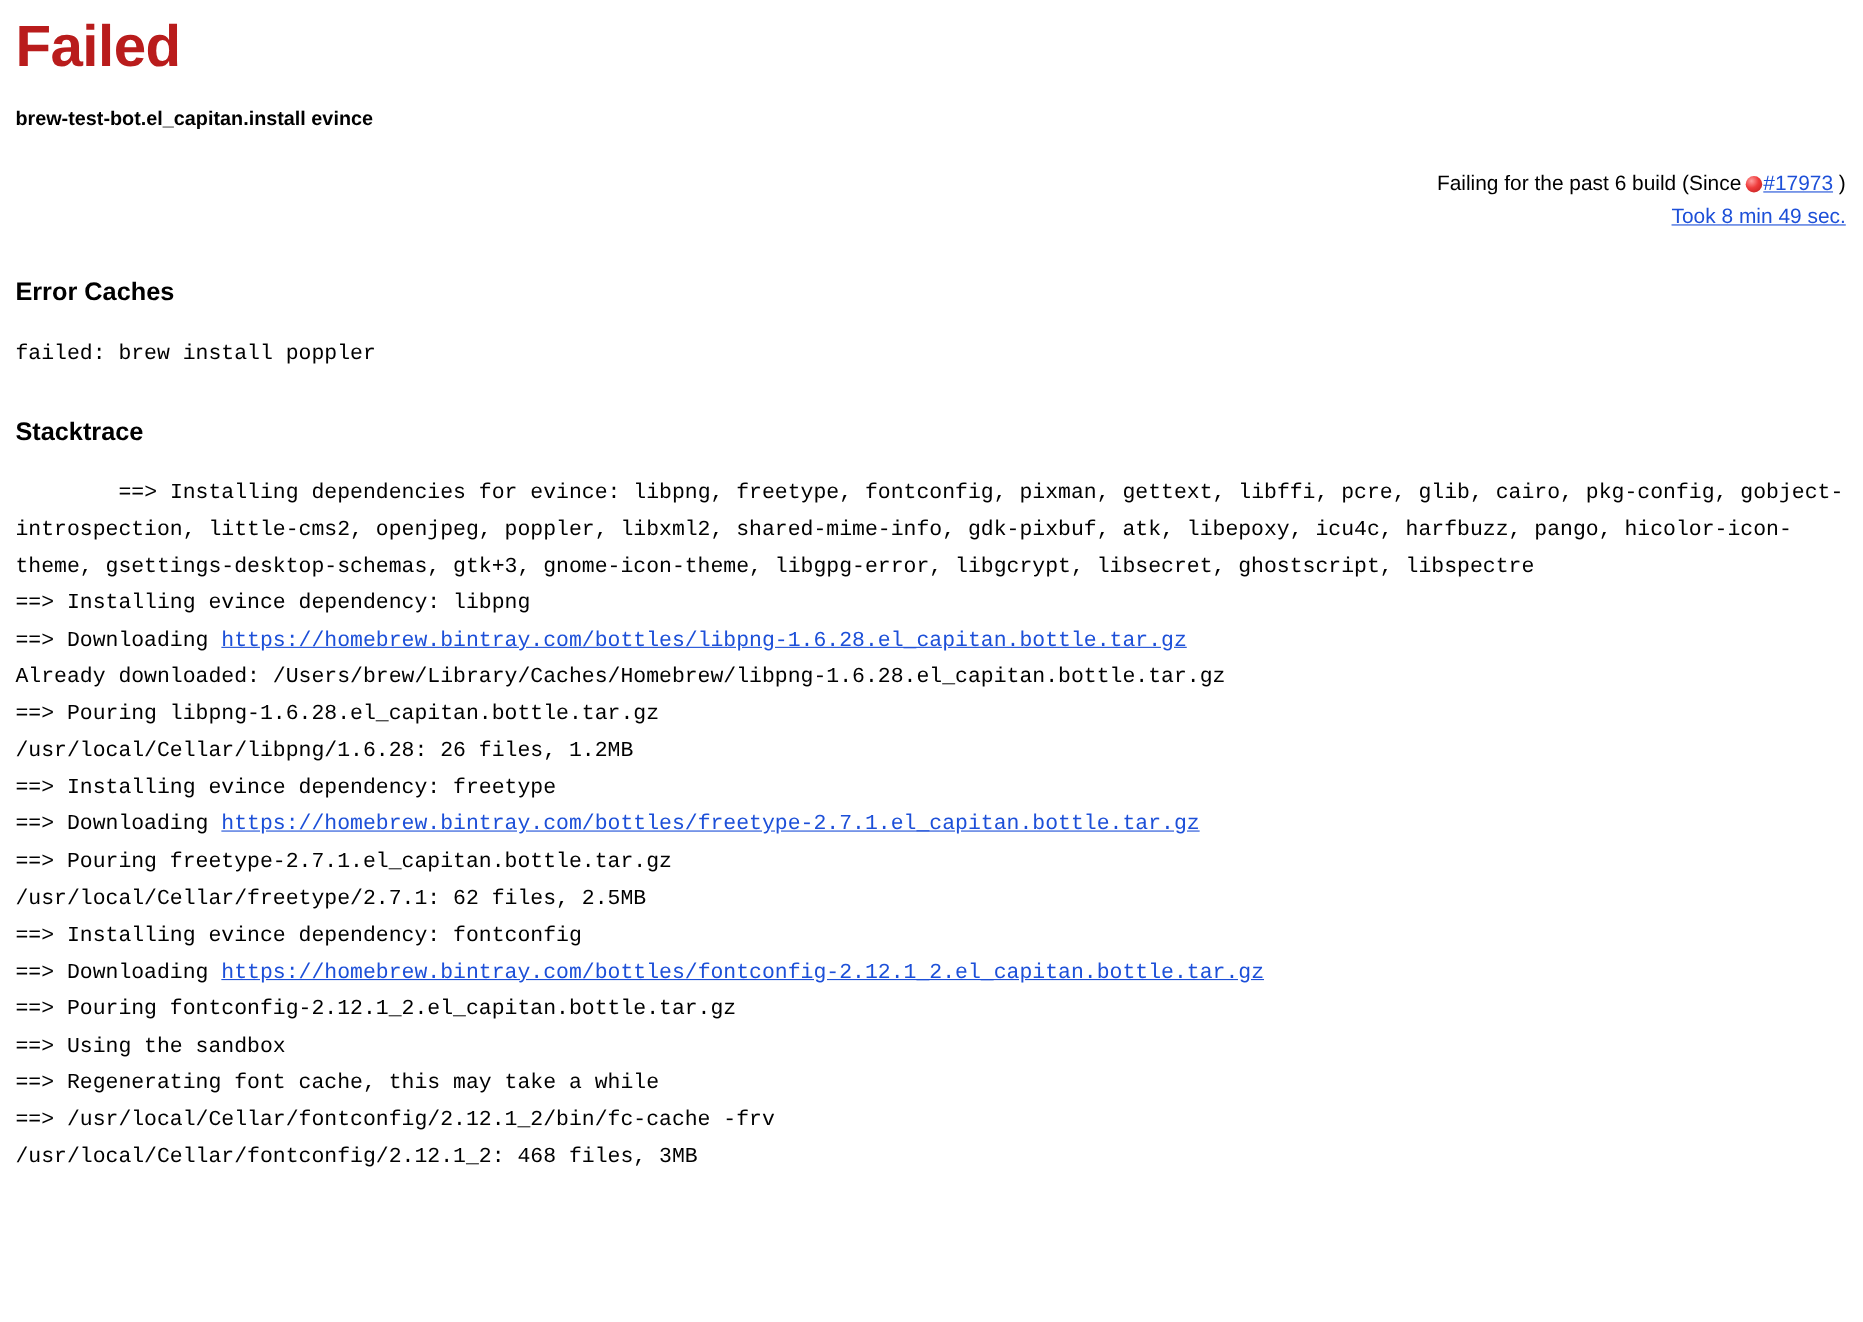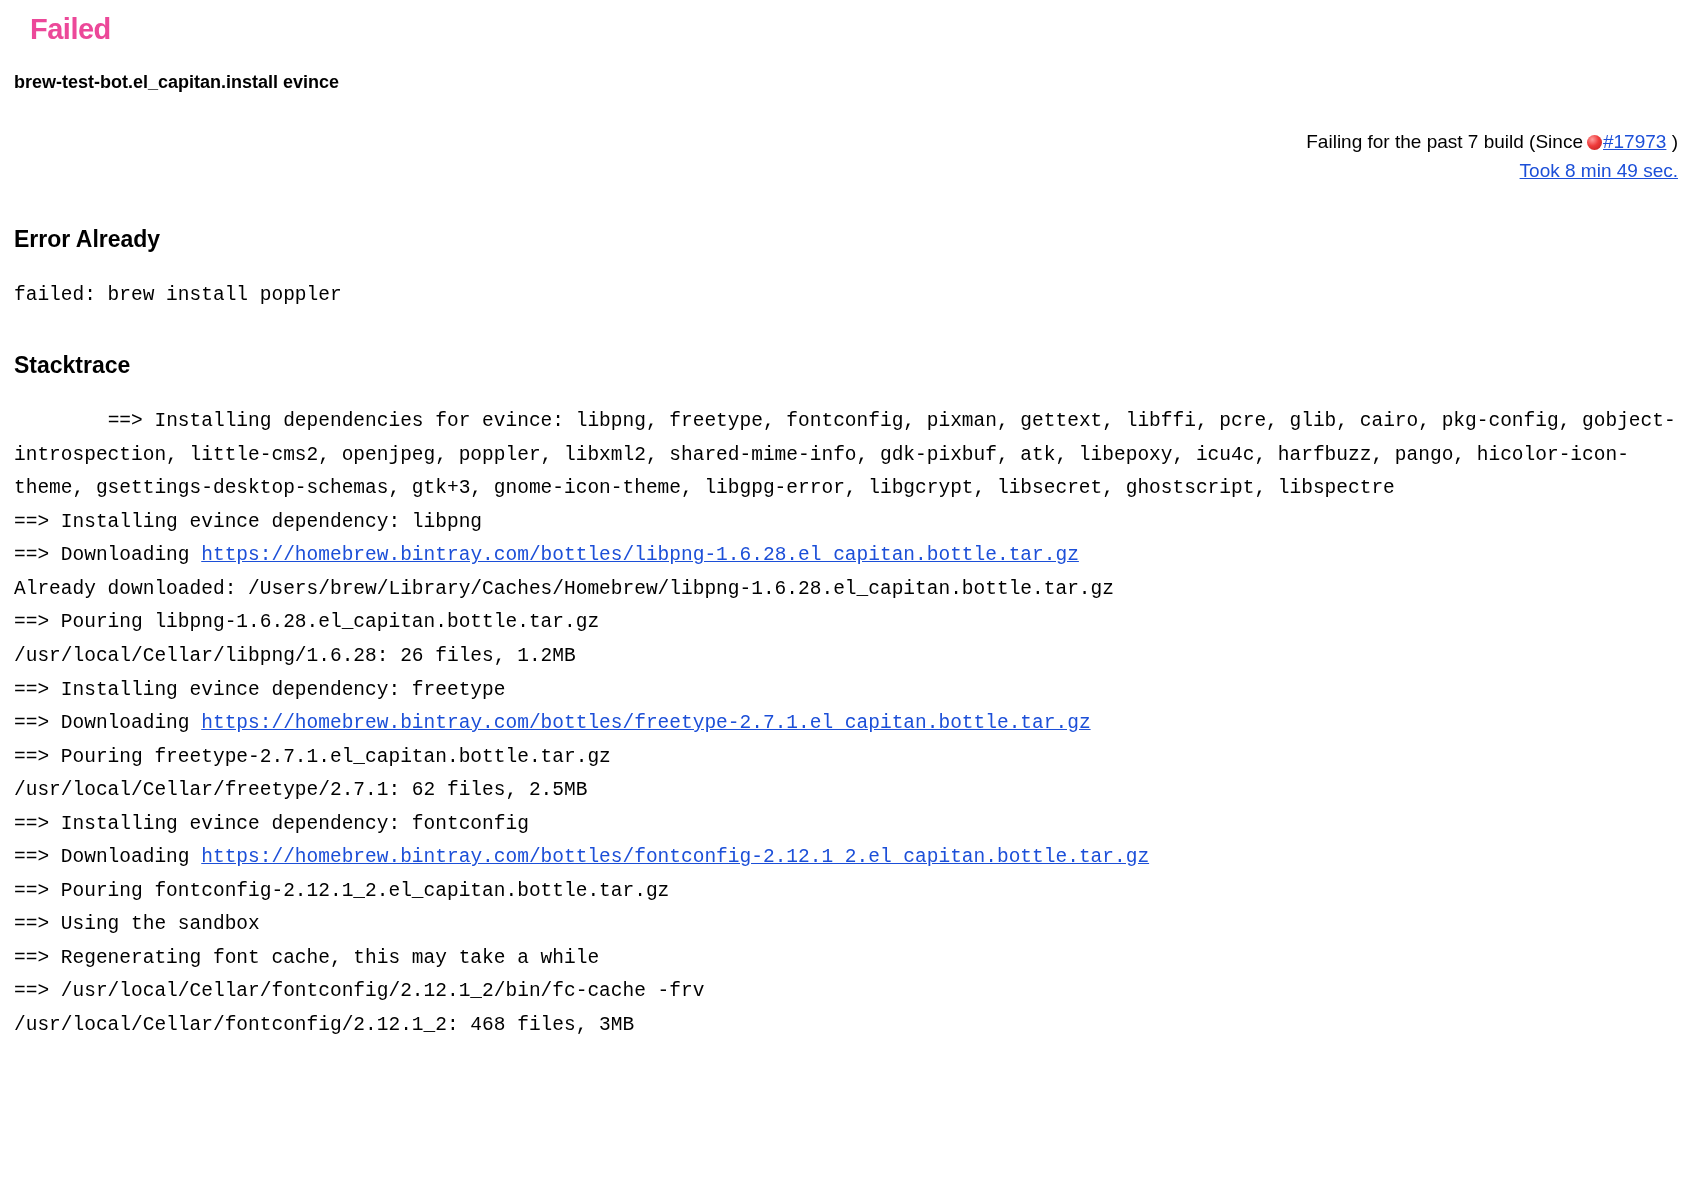--- a/index.html
+++ b/index.html
@@ -20,11 +20,11 @@
     width: 1694px;
   }
   .failed-title {
-    color: #ec4899;
-    font-size: 29px;
+    color: #b91c1c;
+    font-size: 53px;
     font-weight: bold;
     line-height: 1.1;
-    margin: 4px 0 26px 16px;
+    margin: 4px 0 26px 0;
     letter-spacing: -0.5px;
   }
   .build-name {

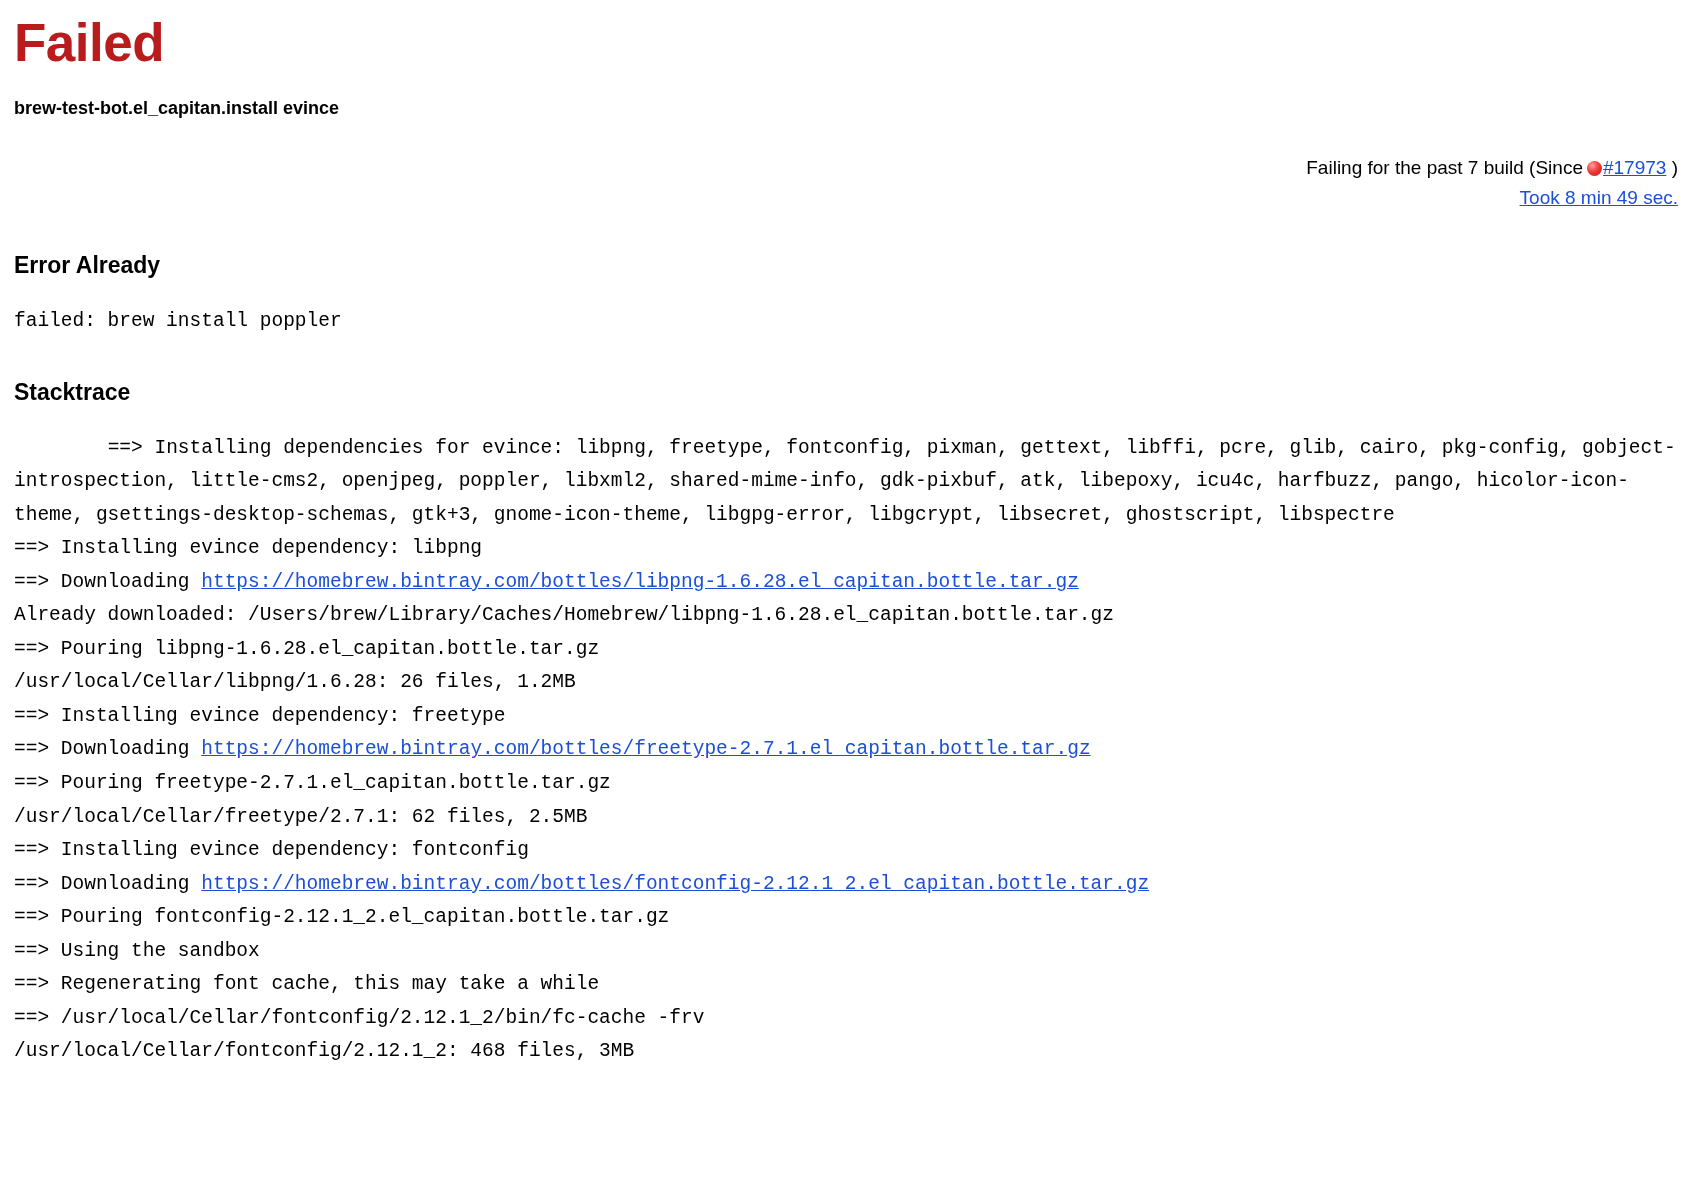--- a/index.html
+++ b/index.html
@@ -88,7 +88,7 @@
   <div class="build-name">brew-test-bot.el_capitan.install evince</div>
 
   <div class="build-meta">
-    <div class="line1"><span>Failing for the past 7 build (Since</span><span class="ball"></span><a class="link" href="#">#17973</a> <span>)</span></div>
+    <div class="line1"><span>Failing for the past 6 build (Since</span><span class="ball"></span><a class="link" href="#">#17973</a> <span>)</span></div>
     <div><a class="link" href="#">Took 8 min 49 sec.</a></div>
   </div>
 

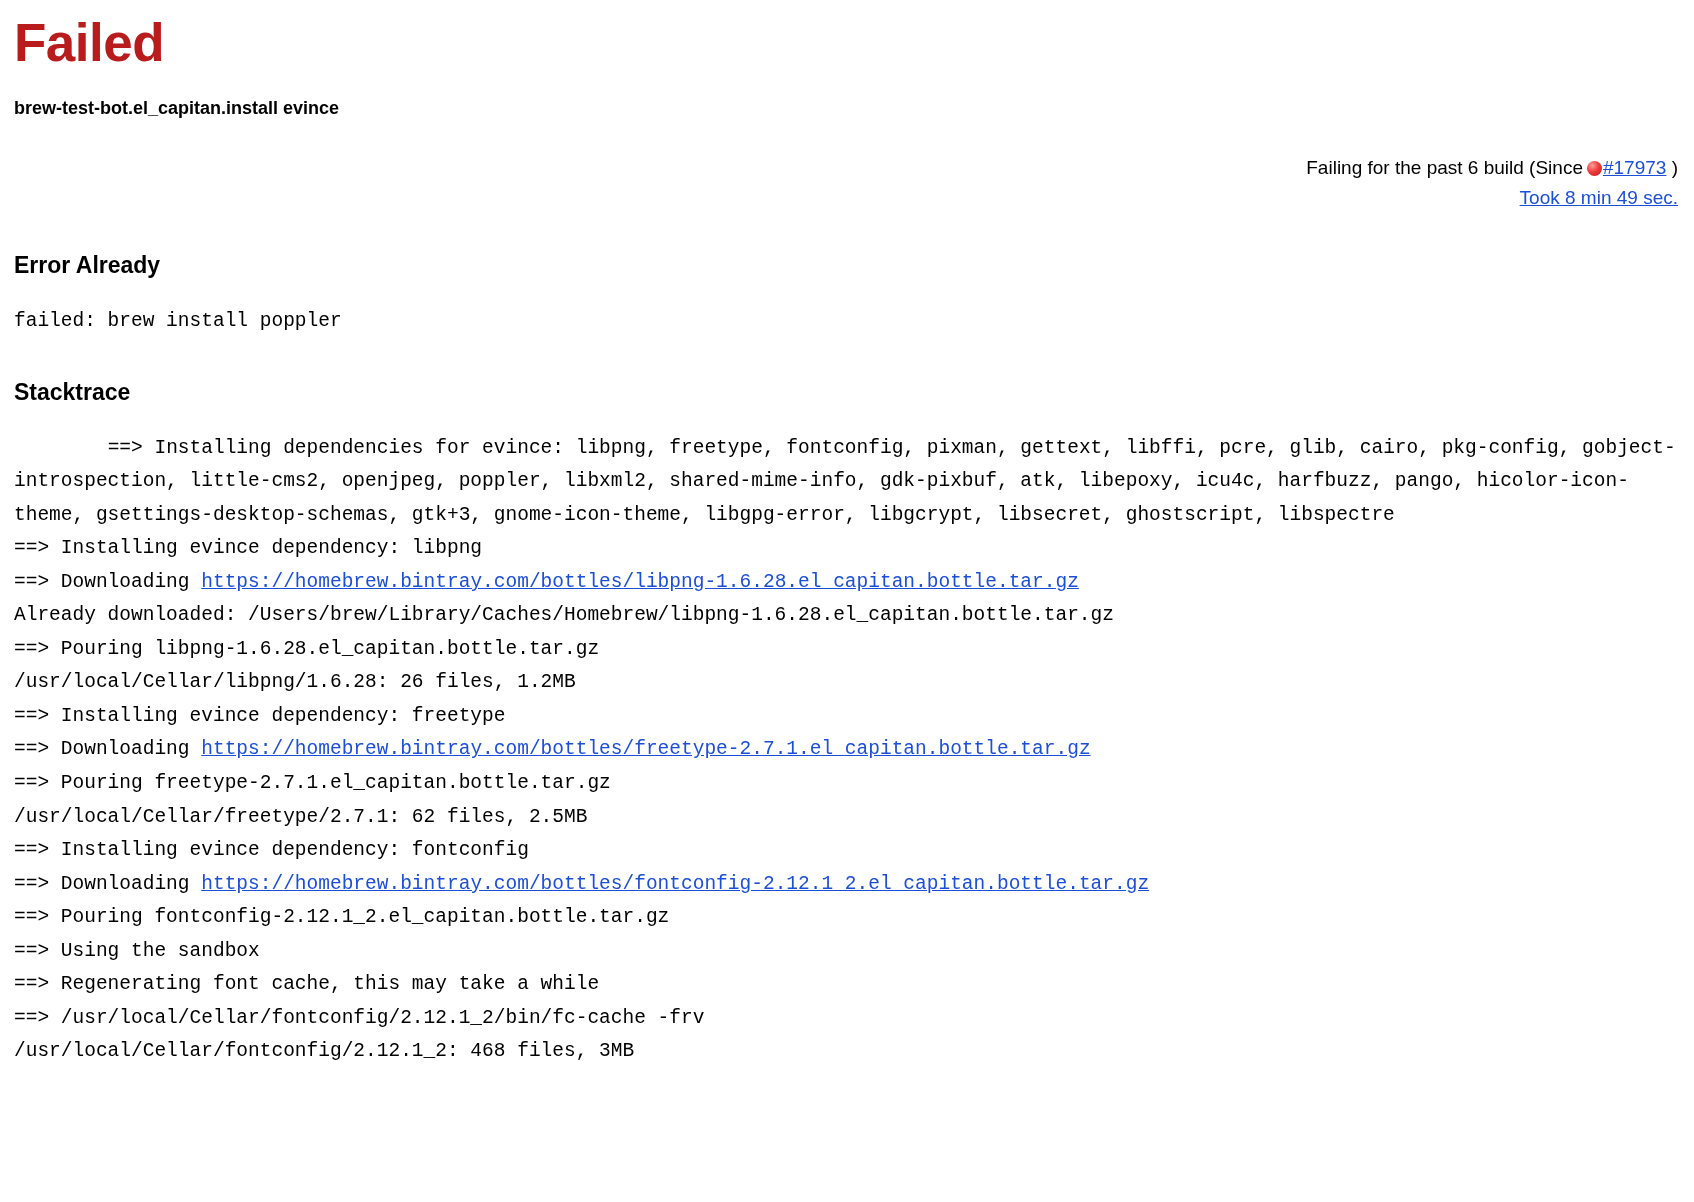--- a/index.html
+++ b/index.html
@@ -92,7 +92,7 @@
     <div><a class="link" href="#">Took 8 min 49 sec.</a></div>
   </div>
 
-  <h2 class="section">Error Already</h2>
+  <h2 class="section">Error Caches</h2>
   <div class="mono err-msg">failed: brew install poppler</div>
 
   <h2 class="section">Stacktrace</h2>

